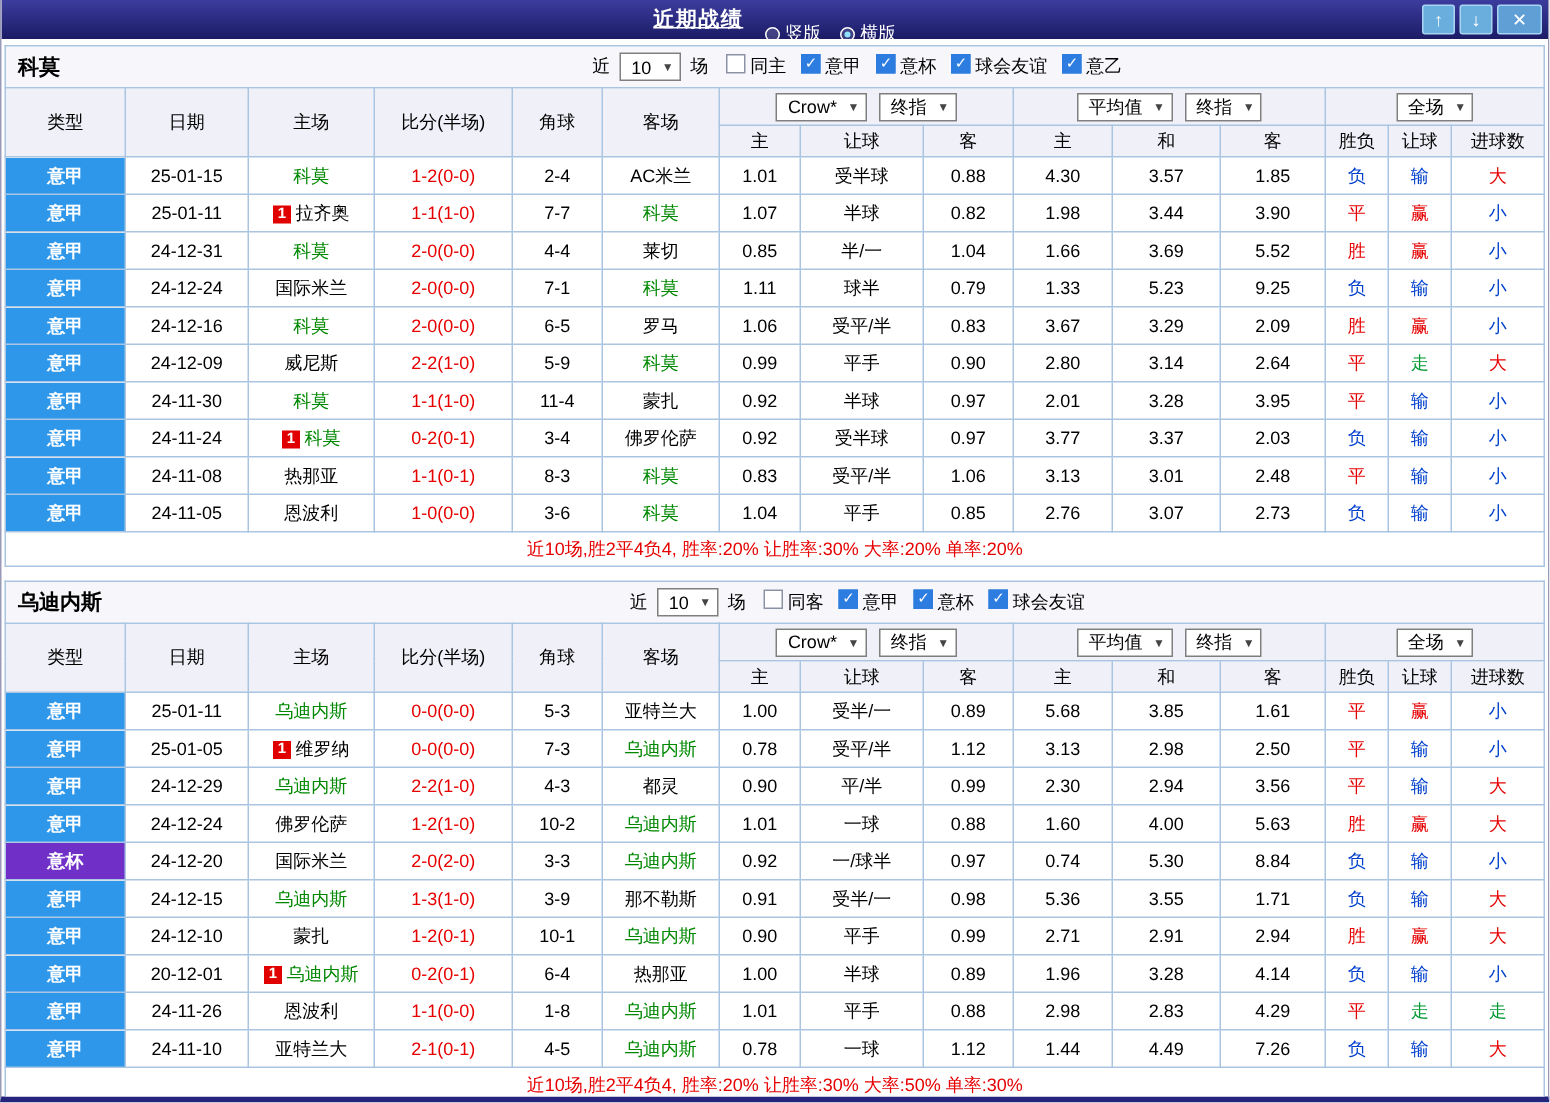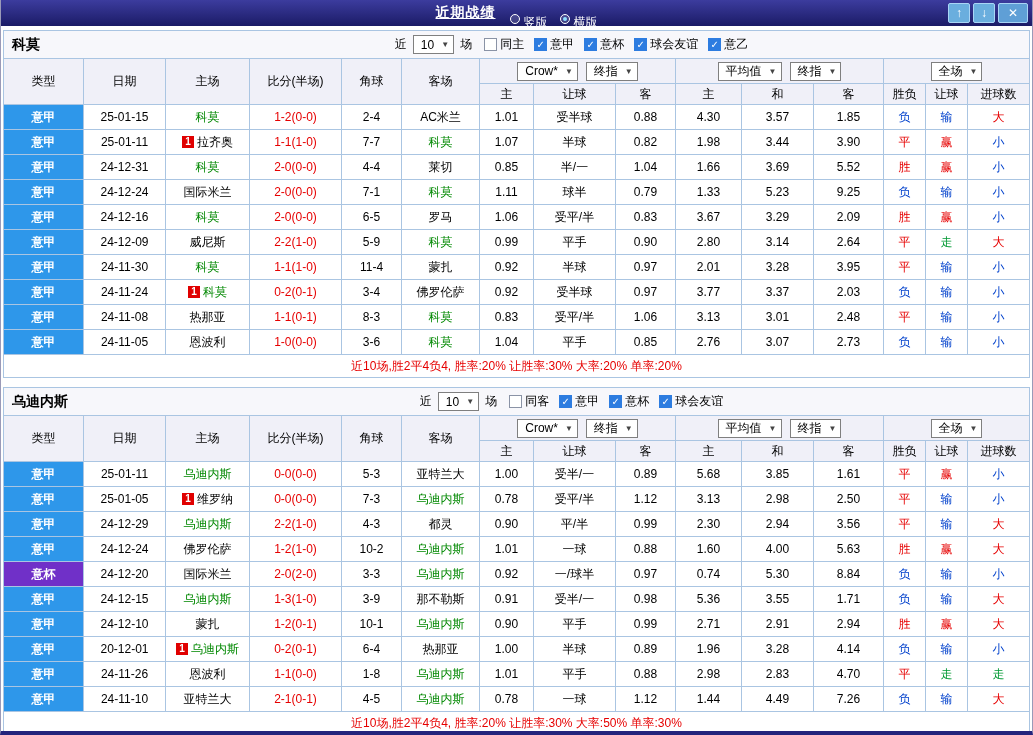--- a/index.html
+++ b/index.html
@@ -23,7 +23,7 @@
   }
   .tb-title { font-weight:bold; font-size:14px; letter-spacing:1px;text-decoration:underline; }
   .radio-group { display:flex; gap:12px; font-size:12px; }
-  .radio { display:inline-flex; gap:4px; cursor:pointer;margin-top:19px; }
+  .radio { display:inline-flex; align-items:center; gap:4px; cursor:pointer;margin-top:19px; }
   .radio .circle {
     width:10px; height:10px; border:1px solid #fff; border-radius:50%;
     display:inline-block; position:relative; background:rgba(255,255,255,.15);

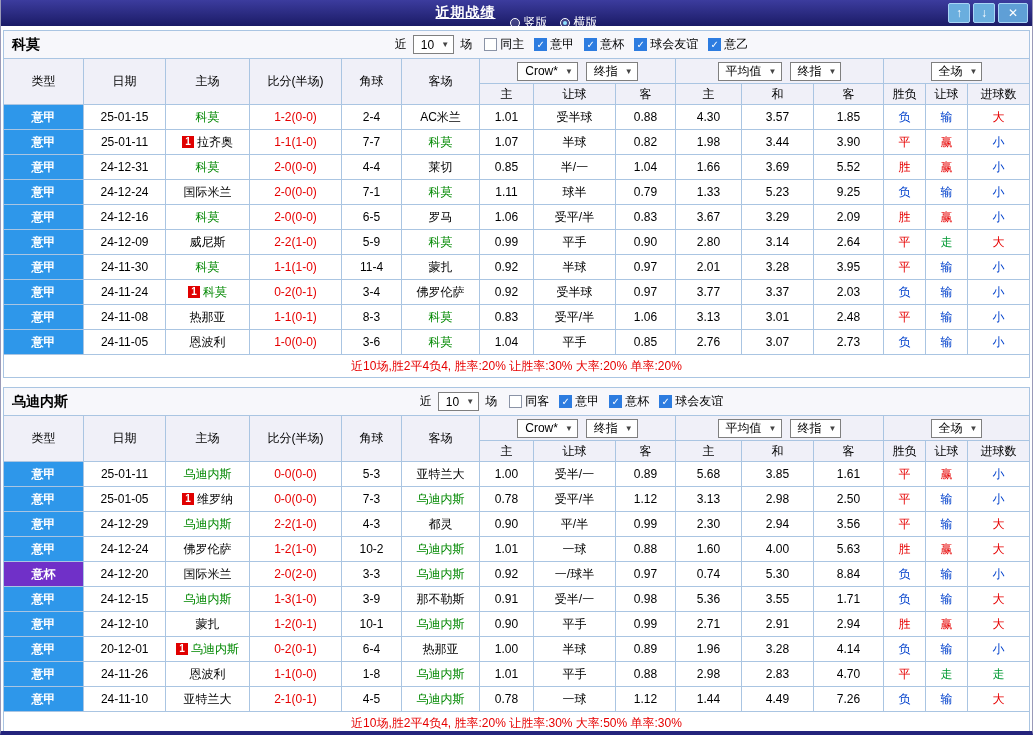--- a/index.html
+++ b/index.html
@@ -48,7 +48,7 @@
   .team-name { font-weight:bold; font-size:14px; min-width:110px; }
   .filter-bar { flex:1; display:flex; justify-content:center; align-items:center; gap:6px; white-space:nowrap; }
   .filters { display:inline-flex; gap:10px; margin-left:6px; }
-  .filter-item { display:inline-flex; align-items:center; gap:3px; cursor:pointer; }
+  .filter-item { display:inline-flex; align-items:flex-start; gap:3px; cursor:pointer; }
   .cb {
     width:13px; height:13px; border:1px solid #8a93a6; background:#fff;
     display:inline-block; font-size:10px; line-height:12px; text-align:center;

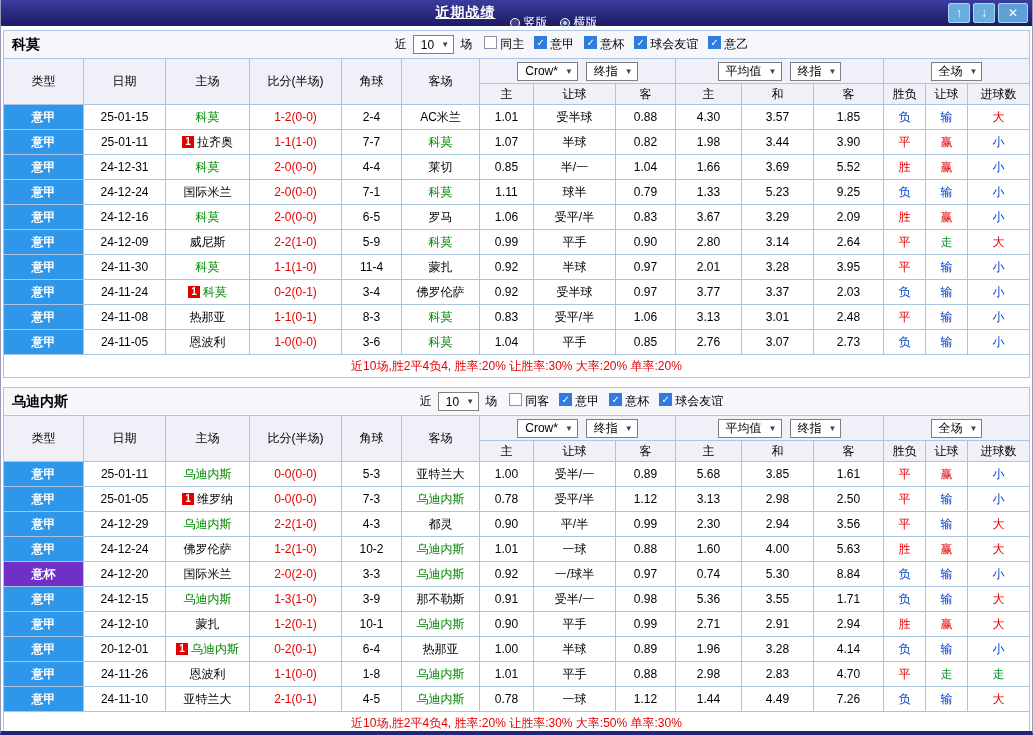--- a/index.html
+++ b/index.html
@@ -645,7 +645,7 @@
             <td>0.88</td>
             <td>2.98</td>
             <td>2.83</td>
-            <td>4.70</td>
+            <td>4.29</td>
             <td class="res" style="color: rgb(230, 0, 0);">平</td>
             <td class="res" style="color: rgb(0, 153, 51);">走</td>
             <td class="res" style="color: rgb(0, 153, 51);">走</td>

